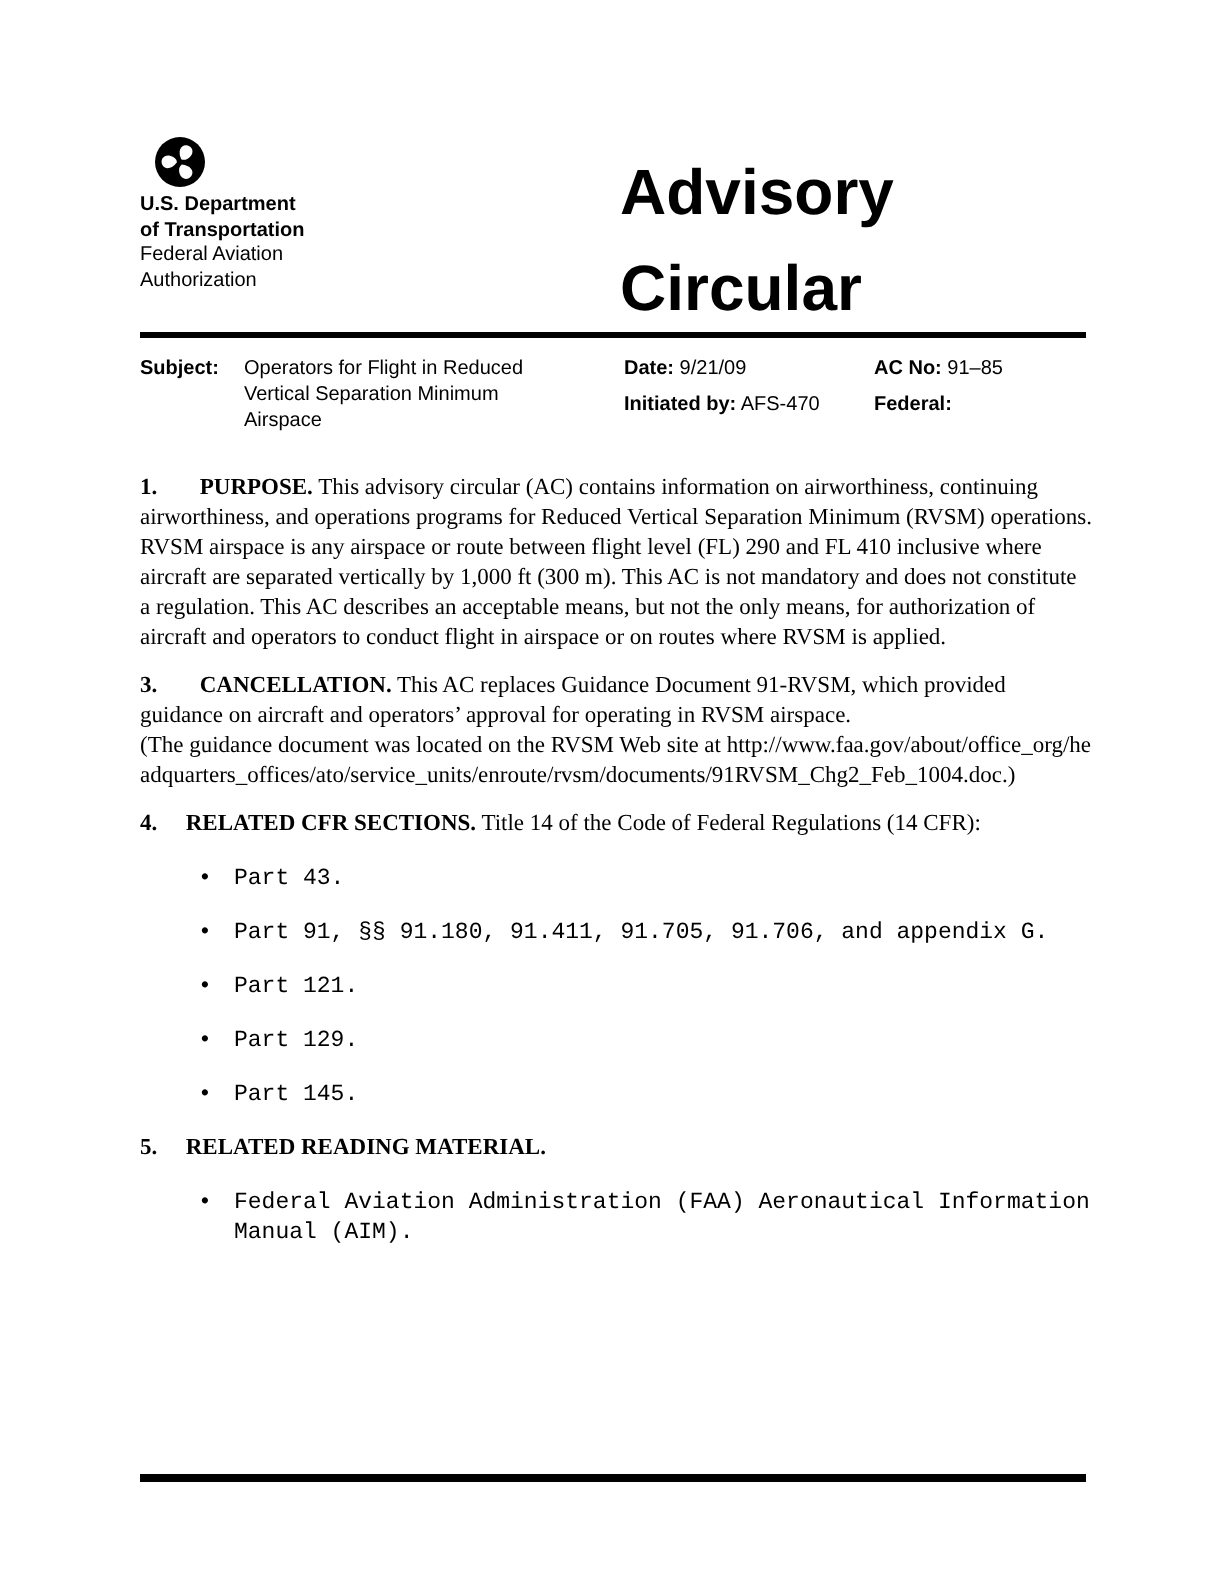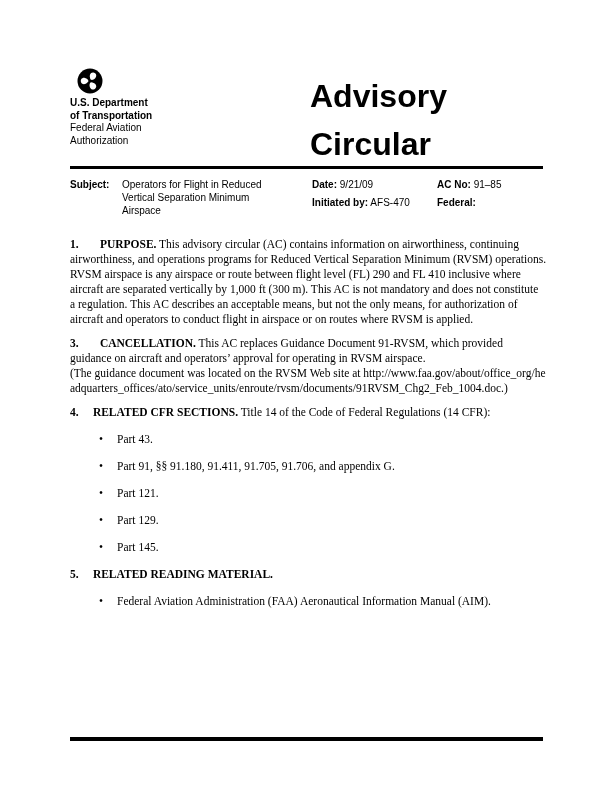--- a/index.html
+++ b/index.html
@@ -54,7 +54,7 @@
   .sec-num.narrow { width:20px; }
   .sec-head { font-weight:bold; }
   .note-block { display:block; word-break:break-all; }
-  ul.bullets { margin:12px 0 0 0; padding:0; list-style:none; }
+  ul.bullets { margin:12px 0 0 0; padding:0; list-style:none;font-family:Liberation Mono, monospace; }
   ul.bullets li { position:relative; margin:0 0 12px 0; padding-left:47px; }
   ul.bullets li::before { content:"\2022"; position:absolute; left:29px; top:0; }
 </style>

